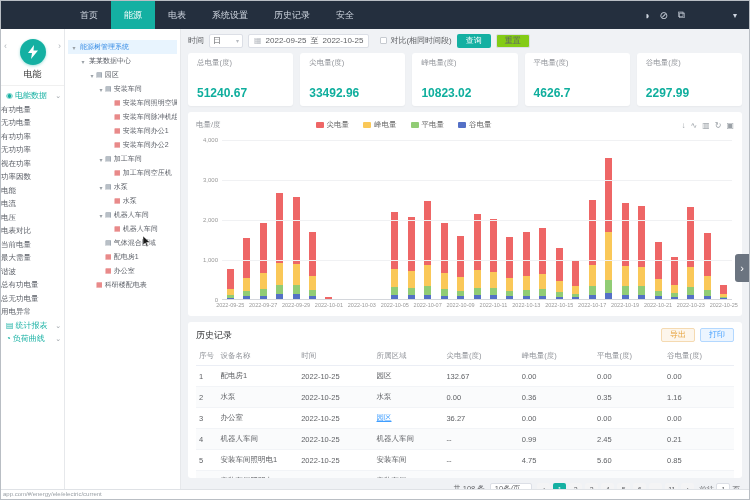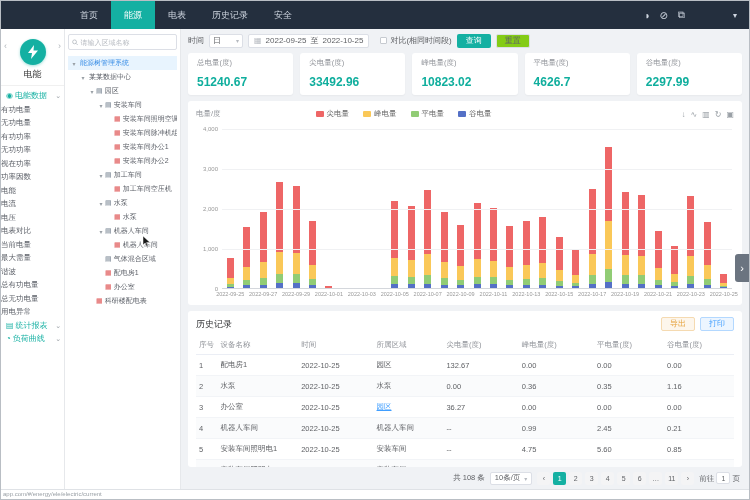--- a/index.html
+++ b/index.html
@@ -116,6 +116,7 @@
   <div class="nav-item">首页</div>
       <div class="nav-item is-active">能源</div>
       <div class="nav-item">电表</div>
+      <div class="nav-item">系统设置</div>
       <div class="nav-item">历史记录</div>
       <div class="nav-item">安全</div>
     </div>

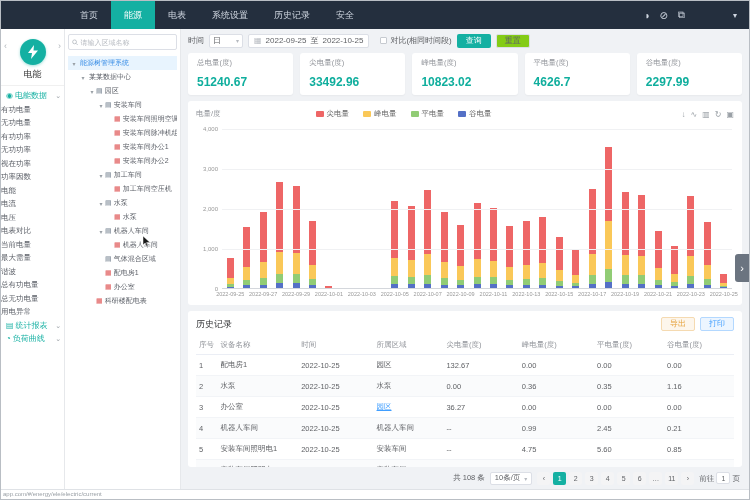--- a/index.html
+++ b/index.html
@@ -242,13 +242,6 @@
   </div>
 
   <div class="tree-panel">
-    <div class="tree-search">
-      <svg width="7" height="7" viewBox="0 0 10 10">
-        <circle cx="4" cy="4" r="3" fill="none" stroke="#b6bac0" stroke-width="1.3"></circle>
-        <line x1="6.3" y1="6.3" x2="9" y2="9" stroke="#b6bac0" stroke-width="1.3"></line>
-      </svg>
-      <input type="text" placeholder="请输入区域名称" style="">
-    </div>
     <div class="tree">
 
     <div class="tree-row is-selected" style="padding-left: 2px;">

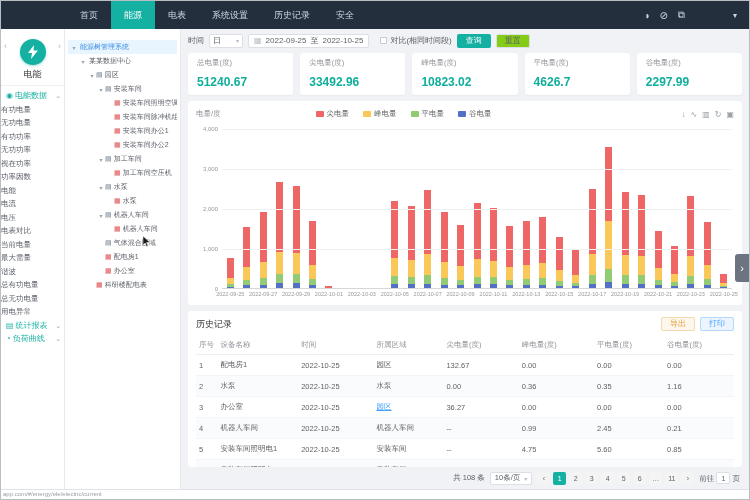--- a/index.html
+++ b/index.html
@@ -62,7 +62,7 @@
   .cards { display:flex; gap:7px; margin-top:4px; }
   .card { flex:1; background:#fff; border-radius:3px; padding:5px 9px 6px; box-shadow:0 1px 2px rgba(0,0,0,.04); }
   .card-label { font-size:7.5px; color:#909399; }
-  .card-value { font-size:12px; font-weight:bold; color:#0fae9d; margin-top:7px; }
+  .card-value { font-size:12px; font-weight:bold; color:#0fae9d; margin-top:18px; }
 
   .chart-card { background:#fff; border-radius:3px; margin-top:6px; padding:6px 8px 2px; height:204px; position:relative; }
   .chart-head { display:flex; align-items:center; height:14px; }

